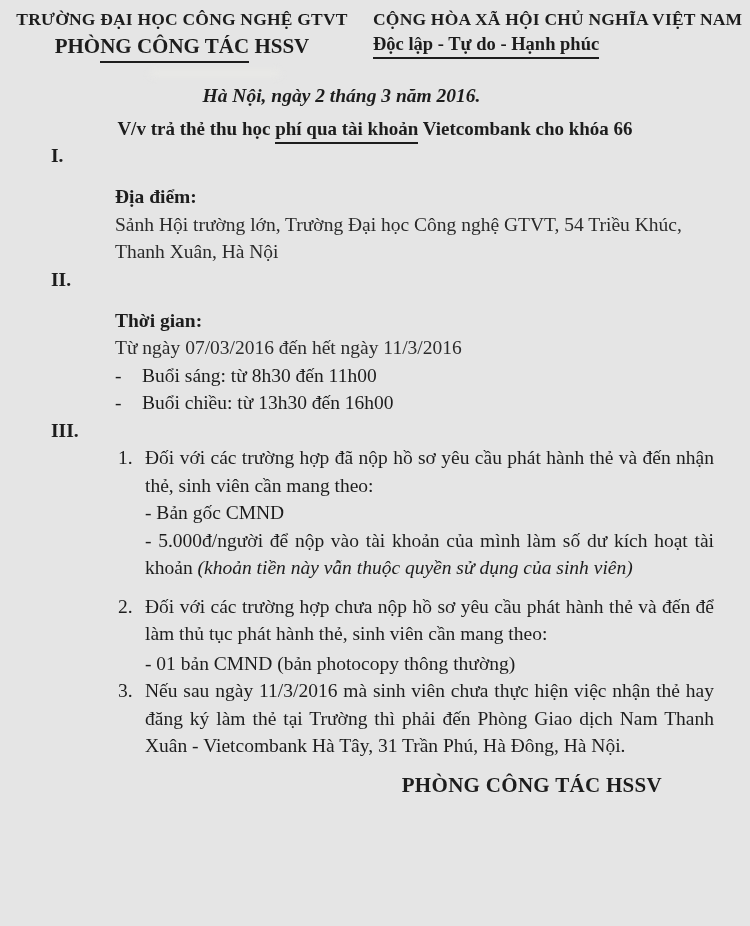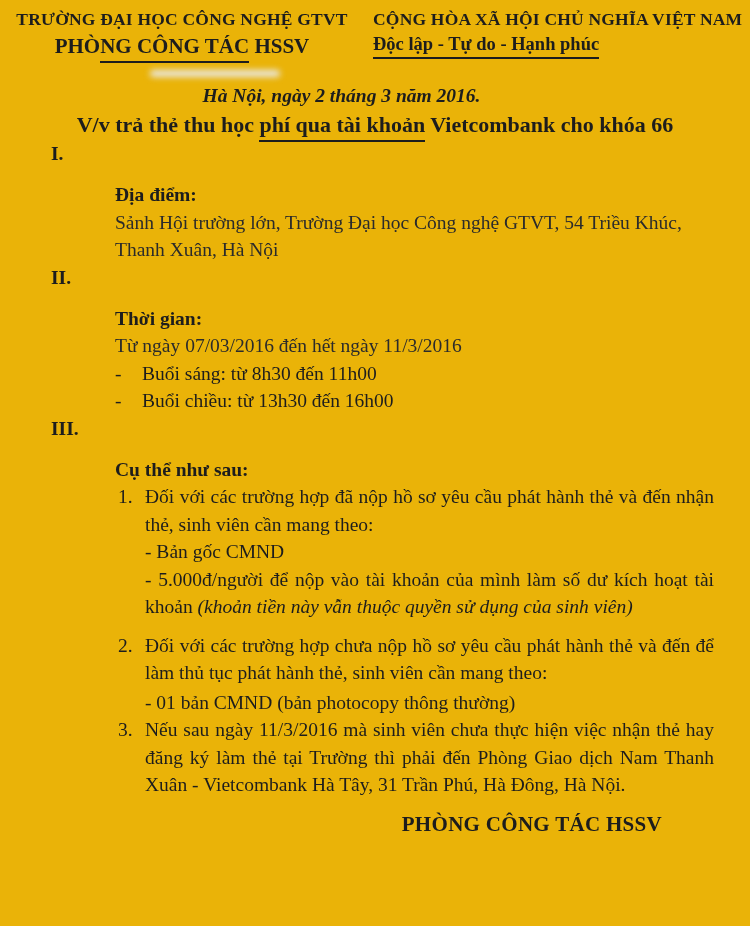--- a/index.html
+++ b/index.html
@@ -6,7 +6,7 @@
   .page{
     position:relative;
     width:750px;height:926px;
-    background:#eab308;
+    background:#e5e5e5;
     overflow:hidden;
     font-family:"Liberation Serif","DejaVu Serif",serif;
     color:#1d1d1d;

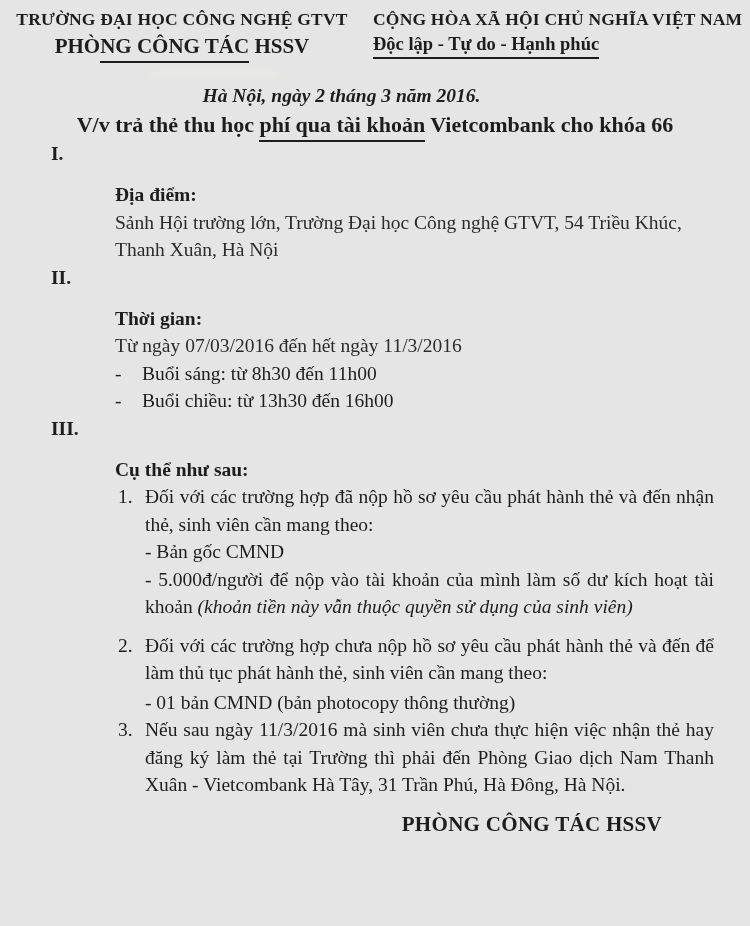--- a/index.html
+++ b/index.html
@@ -28,7 +28,7 @@
   }
   
   .doc-title{text-align:center;font-size:27px;font-weight:bold;margin-top:18px;letter-spacing:.5px;}
-  .doc-subtitle{text-align:center;font-size:22px;font-weight:bold;margin-top:5px;}
+  .doc-subtitle{text-align:center;font-size:19px;font-weight:bold;margin-top:11px;}
   .u-sub{border-bottom:2px solid #1d1d1d;padding-bottom:3px;}
   
   .intro{

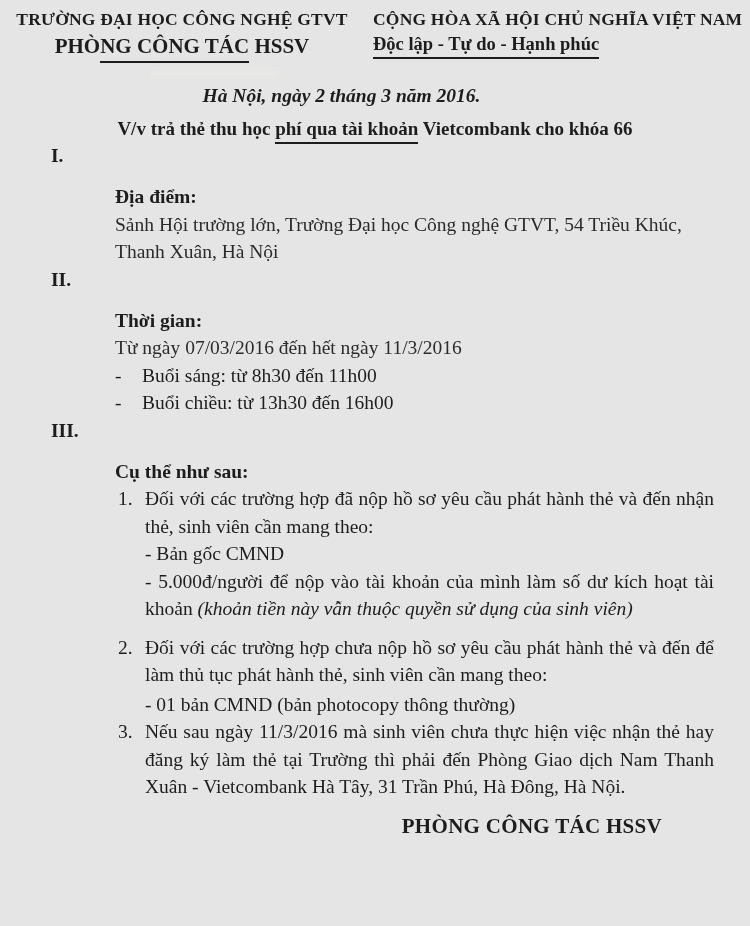--- a/index.html
+++ b/index.html
@@ -110,9 +110,6 @@
 
     <div class="sec">
       <div class="sec-num">III.</div>
-      <div class="sec-body">
-        <div class="sec-head">Cụ thể như sau:</div>
-      </div>
     </div>
 
     <div class="item">

